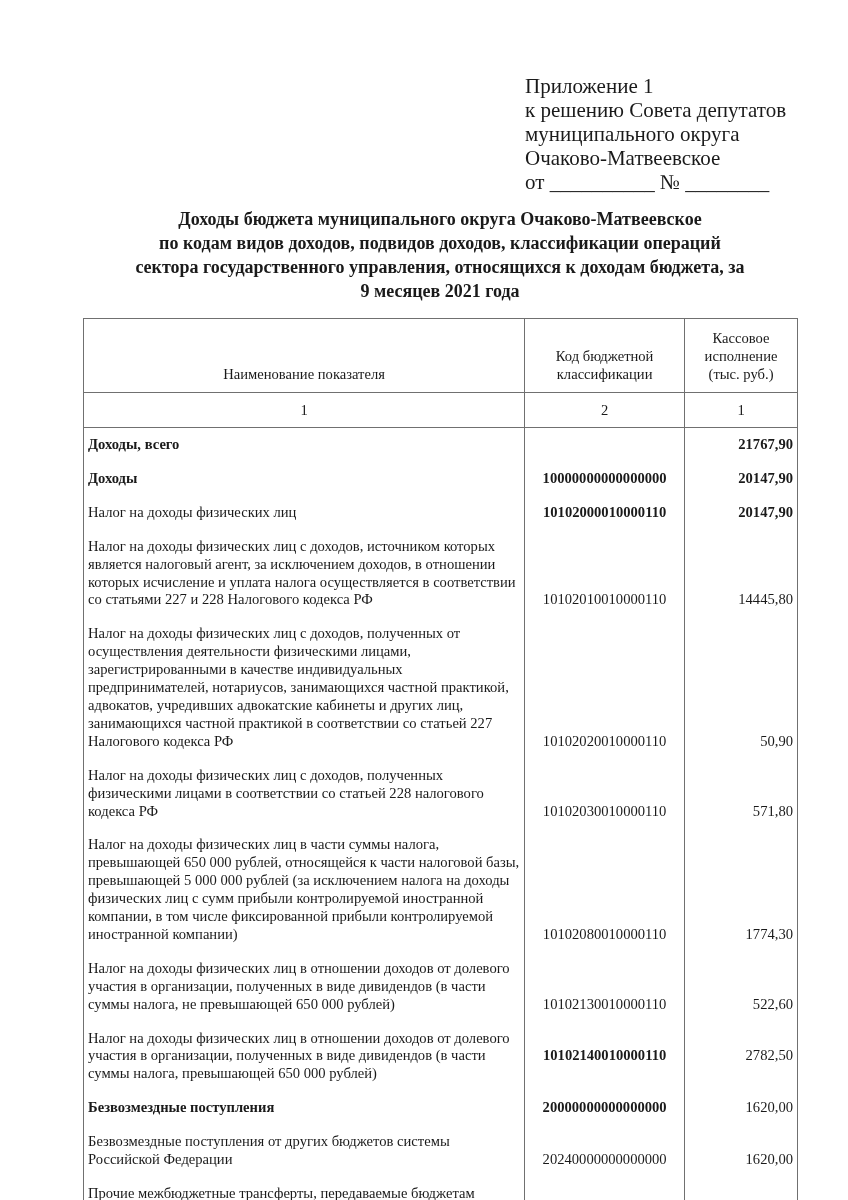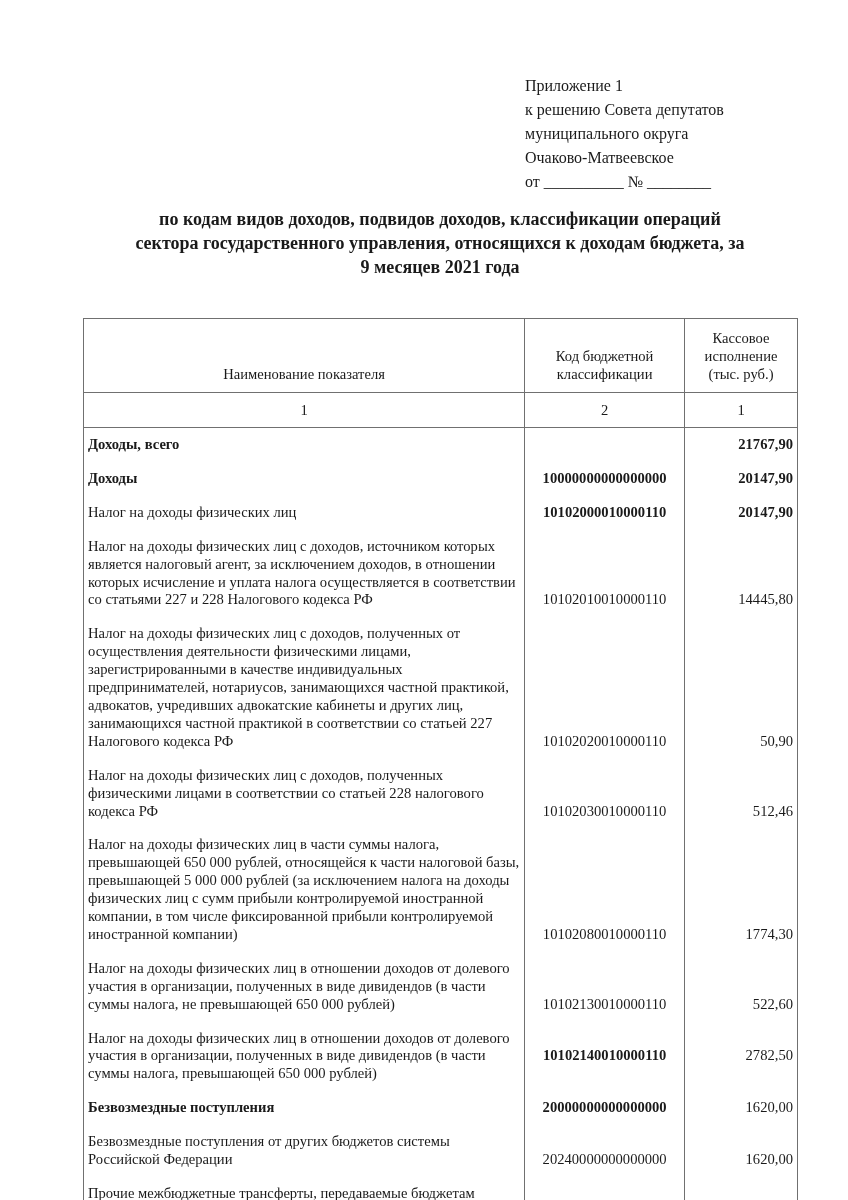--- a/index.html
+++ b/index.html
@@ -5,7 +5,7 @@
   html, body { margin: 0; padding: 0; background: #ffffff; }
   body { width: 848px; height: 1200px; position: relative; overflow: hidden;
          font-family: "Liberation Serif", "DejaVu Serif", serif; color: #1a1a1a; }
-  .appendix { position: absolute; left: 525px; top: 74px; font-size: 16px; line-height: 24px; }
+  .appendix { position: absolute; left: 525px; top: 74px; font-size: 21px; line-height: 24px; }
   .appendix div { white-space: nowrap; }
   .title { position: absolute; left: 84px; top: 207px; width: 712px; text-align: center;
            font-weight: bold; font-size: 18px; line-height: 24px; }

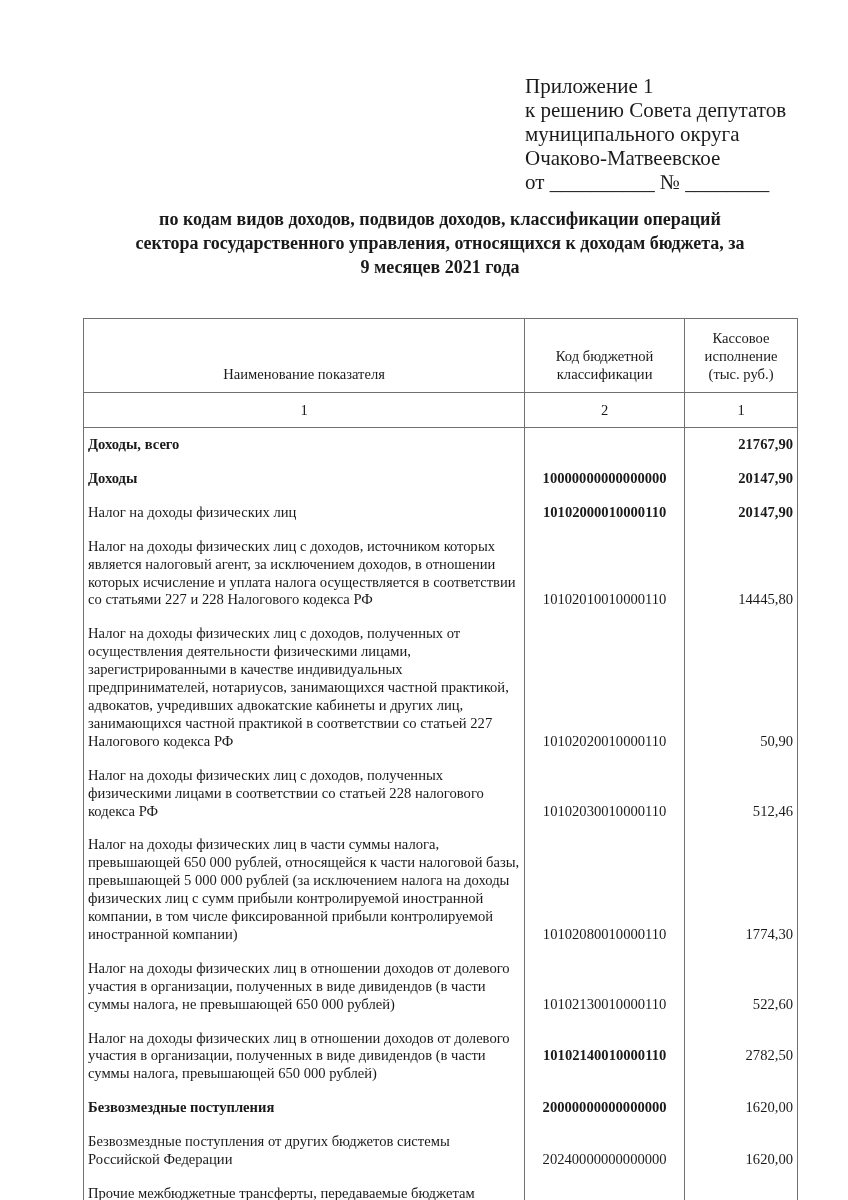--- a/index.html
+++ b/index.html
@@ -37,6 +37,7 @@
 </div>
 
 <div class="title">
+  <div>Доходы бюджета муниципального округа Очаково-Матвеевское</div>
   <div>по кодам видов доходов, подвидов доходов, классификации операций</div>
   <div>сектора государственного управления, относящихся к доходам бюджета, за</div>
   <div>9 месяцев 2021 года</div>

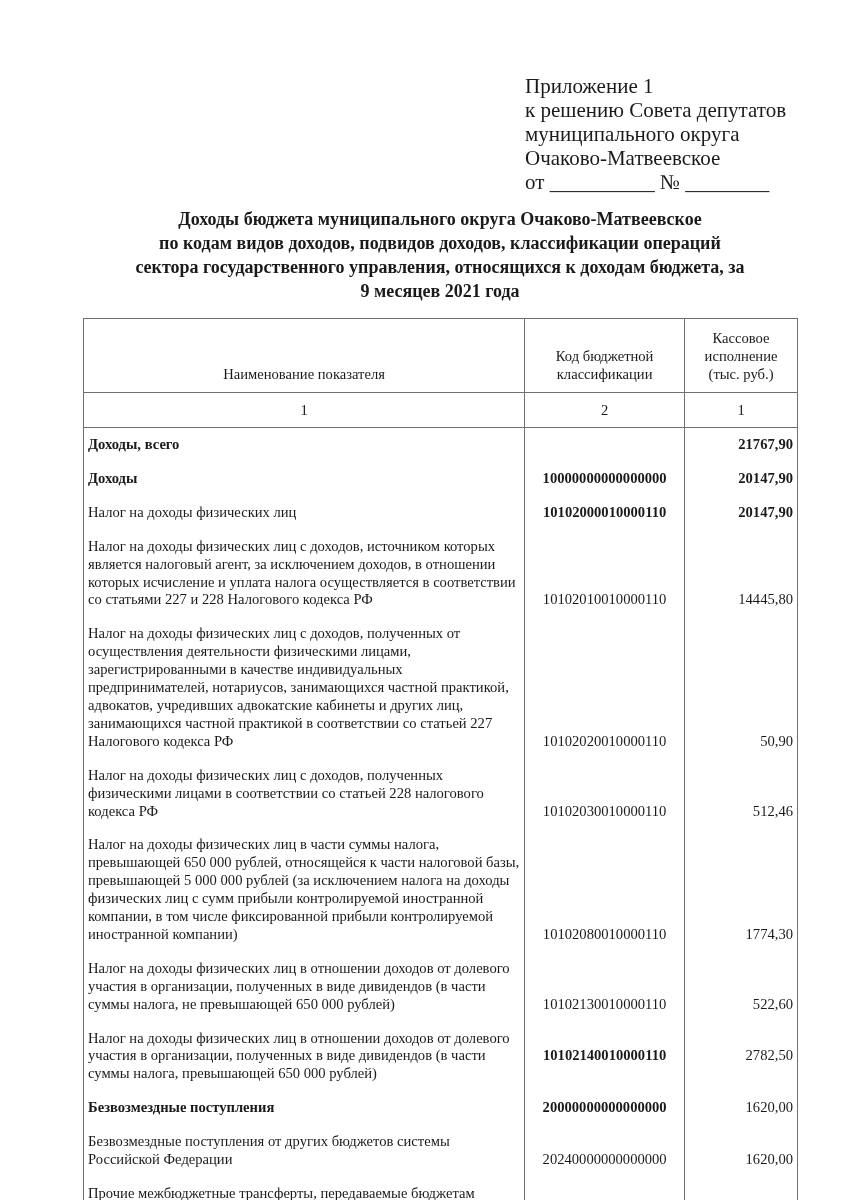--- a/index.html
+++ b/index.html
@@ -90,7 +90,7 @@
       <tr>
         <td class="">Налог на доходы физических лиц с доходов, полученных физическими лицами в соответствии со статьей 228 налогового кодекса РФ</td>
         <td class="code">10102030010000110</td>
-        <td class="amt">512,46</td>
+        <td class="amt">571,80</td>
       </tr>
       <tr>
         <td class="">Налог на доходы физических лиц в части суммы налога, превышающей 650 000 рублей, относящейся к части налоговой базы, превышающей 5 000 000 рублей (за исключением налога на доходы физических лиц с сумм прибыли контролируемой иностранной компании, в том числе фиксированной прибыли контролируемой иностранной компании)</td>

